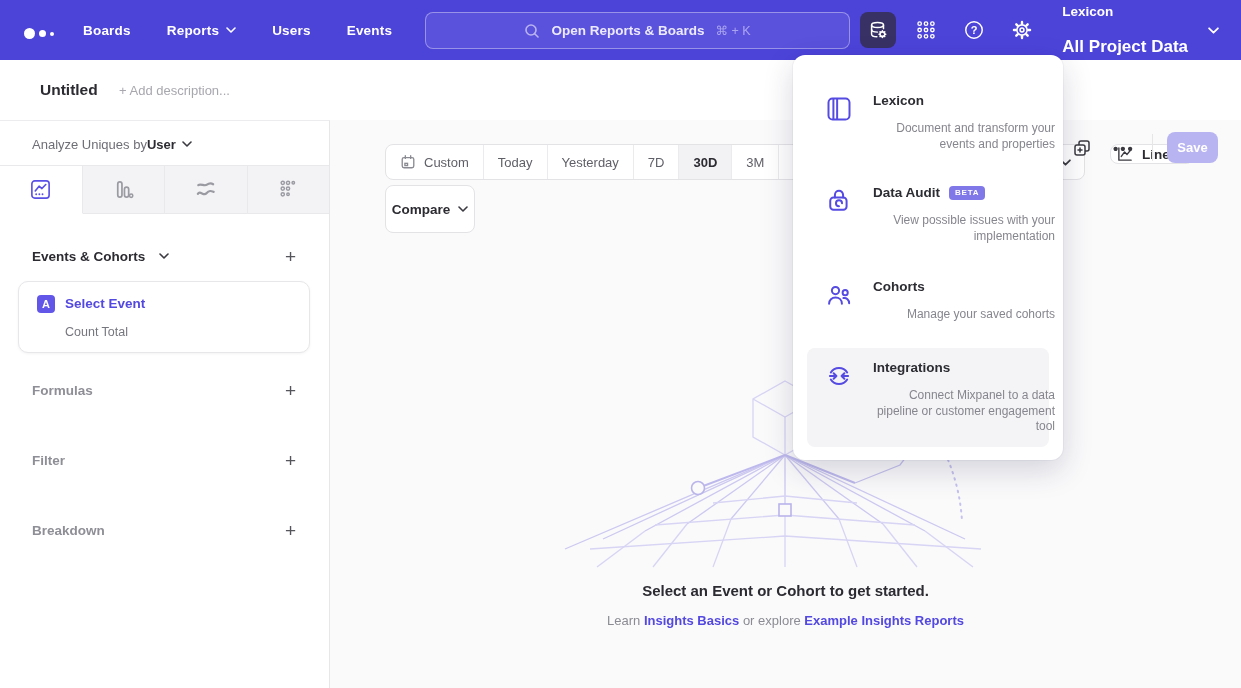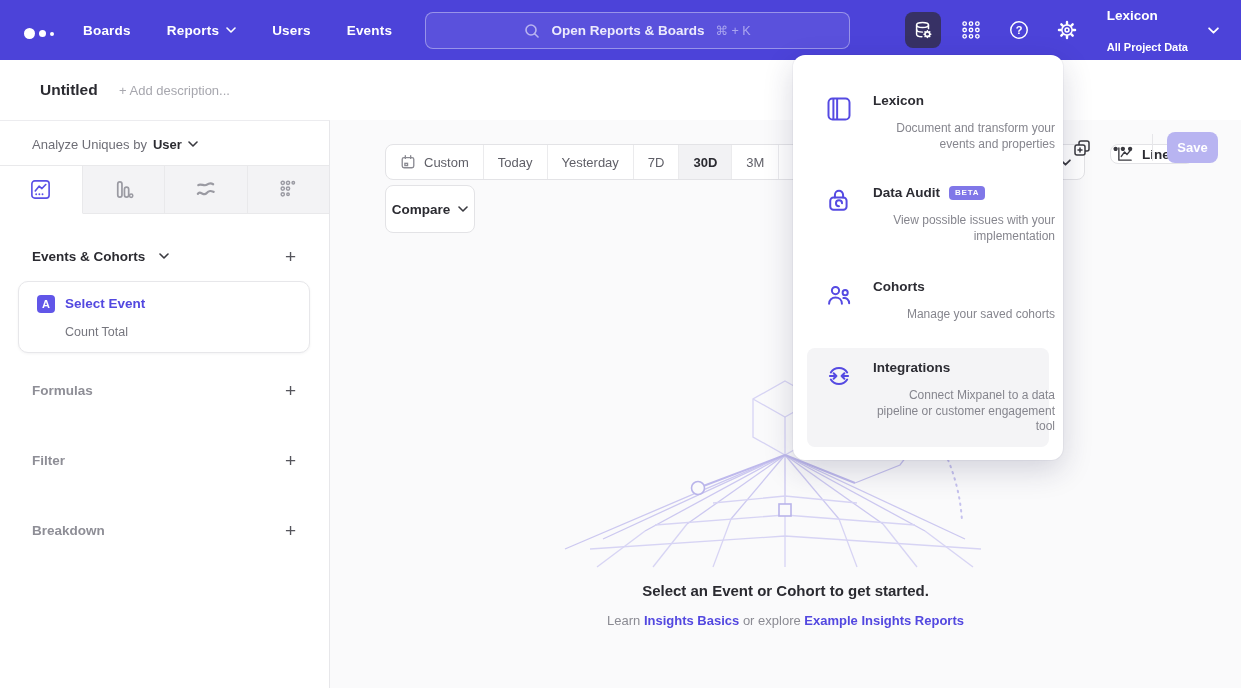--- a/index.html
+++ b/index.html
@@ -24,7 +24,7 @@
   .icon-btn.active { background:#373165; }
   .proj { margin-left:22px; margin-right:10px; color:#fff; cursor:pointer; }
   .proj .l1 { font-size:13.5px; font-weight:bold; }
-  .proj .l2 { font-size:11px; font-weight:bold; margin-top:18px; }
+  .proj .l2 { font-size:17px; font-weight:bold; margin-top:18px; }
   .proj-wrap { display:flex; align-items:center; gap:10px; margin-right:22px; cursor:pointer; }
 
   

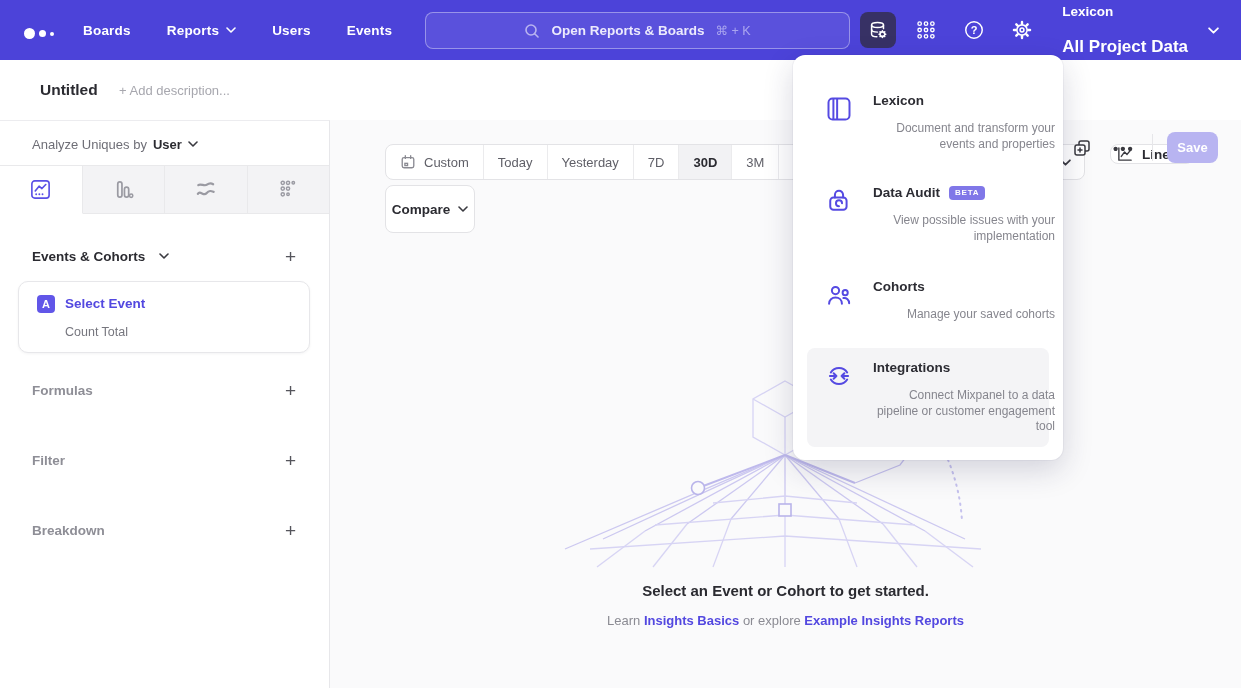--- a/index.html
+++ b/index.html
@@ -40,7 +40,7 @@
   
   .sidebar { position:absolute; top:120px; left:0; width:330px; bottom:0; background:#fff;
              border-top:1px solid #ececef; border-right:1px solid #e7e7ea; }
-  .an-row { position:absolute; left:32px; top:9px; height:28px; display:flex; align-items:center; gap:6px; }
+  .an-row { position:absolute; left:32px; top:9px; height:28px; display:flex; align-items:center; }
   .an-label { font-size:13px; color:#6e6e76; }
   .an-value { font-size:13px; font-weight:bold; color:#2b2b31; display:flex; align-items:center; gap:6px; cursor:pointer; }
   .tabstrip { position:absolute; top:44px; left:0; width:329px; height:49px; background:#f3f3f5;

